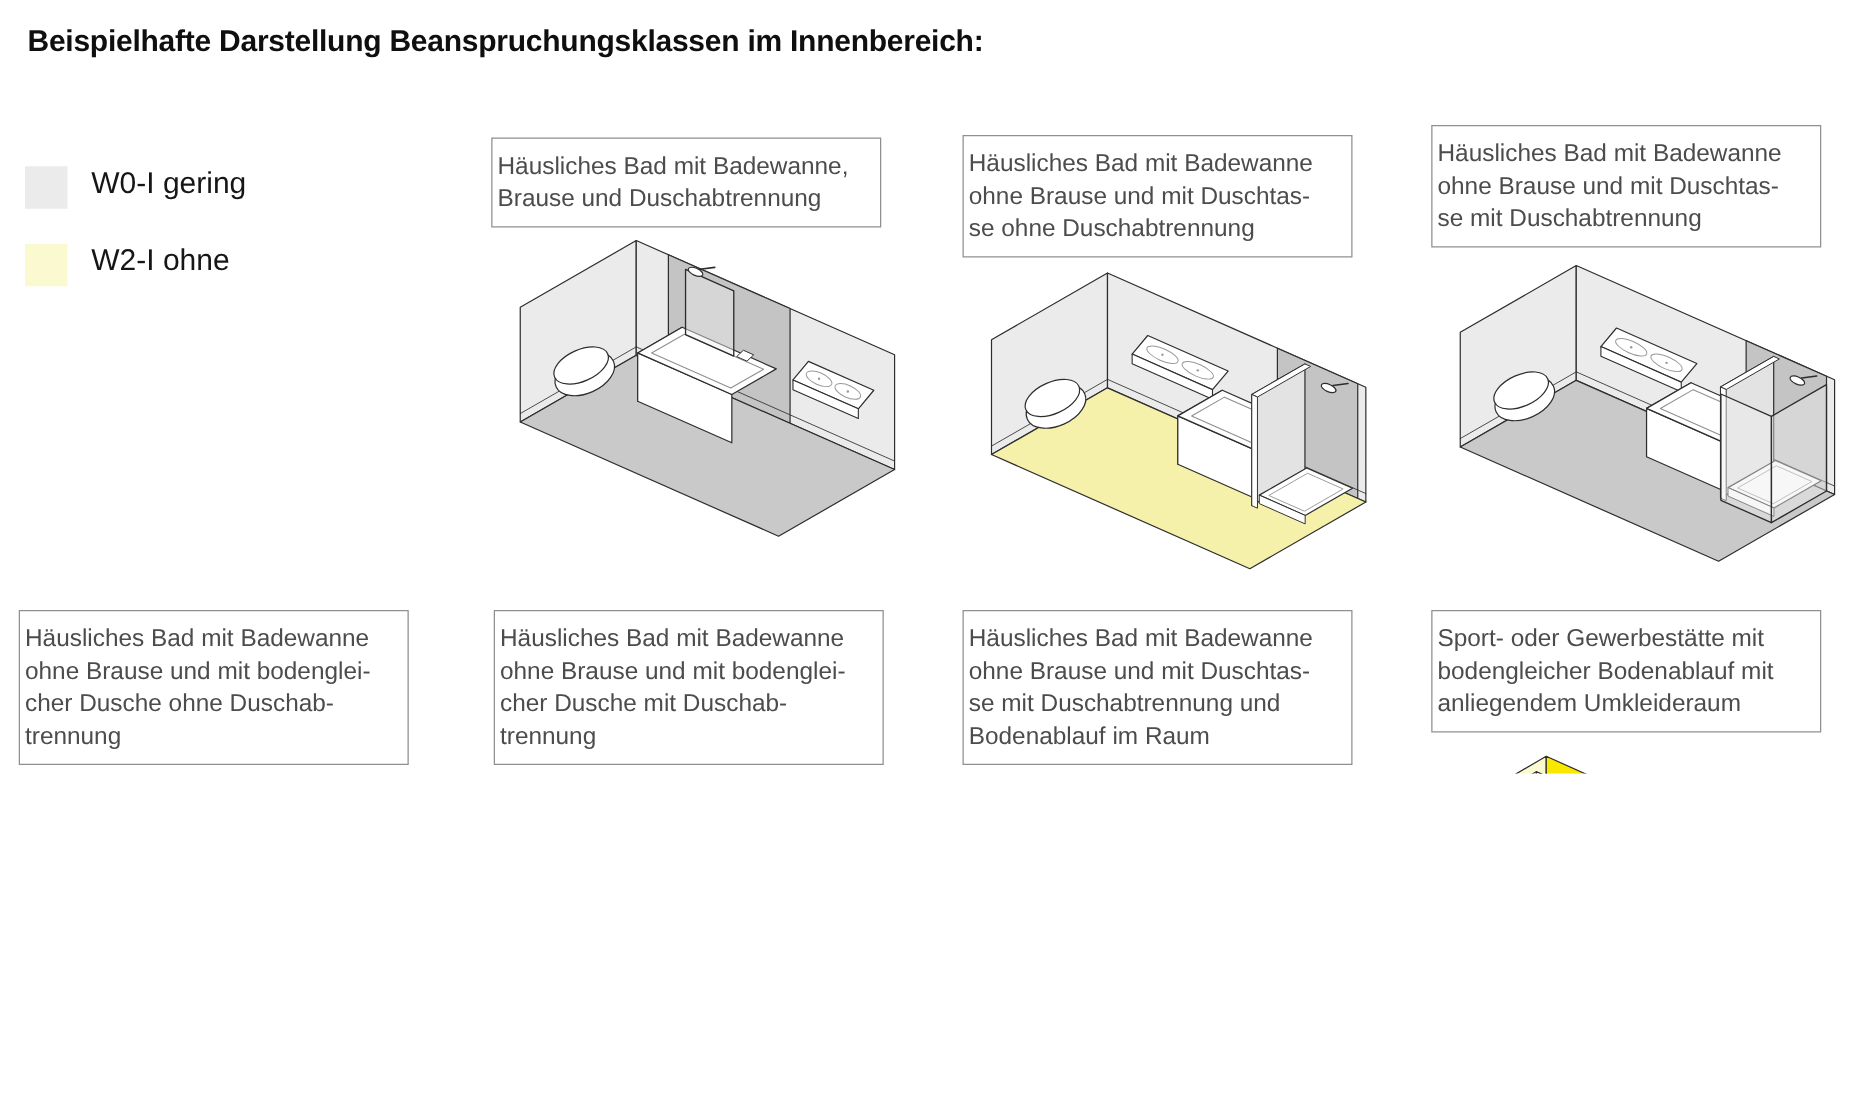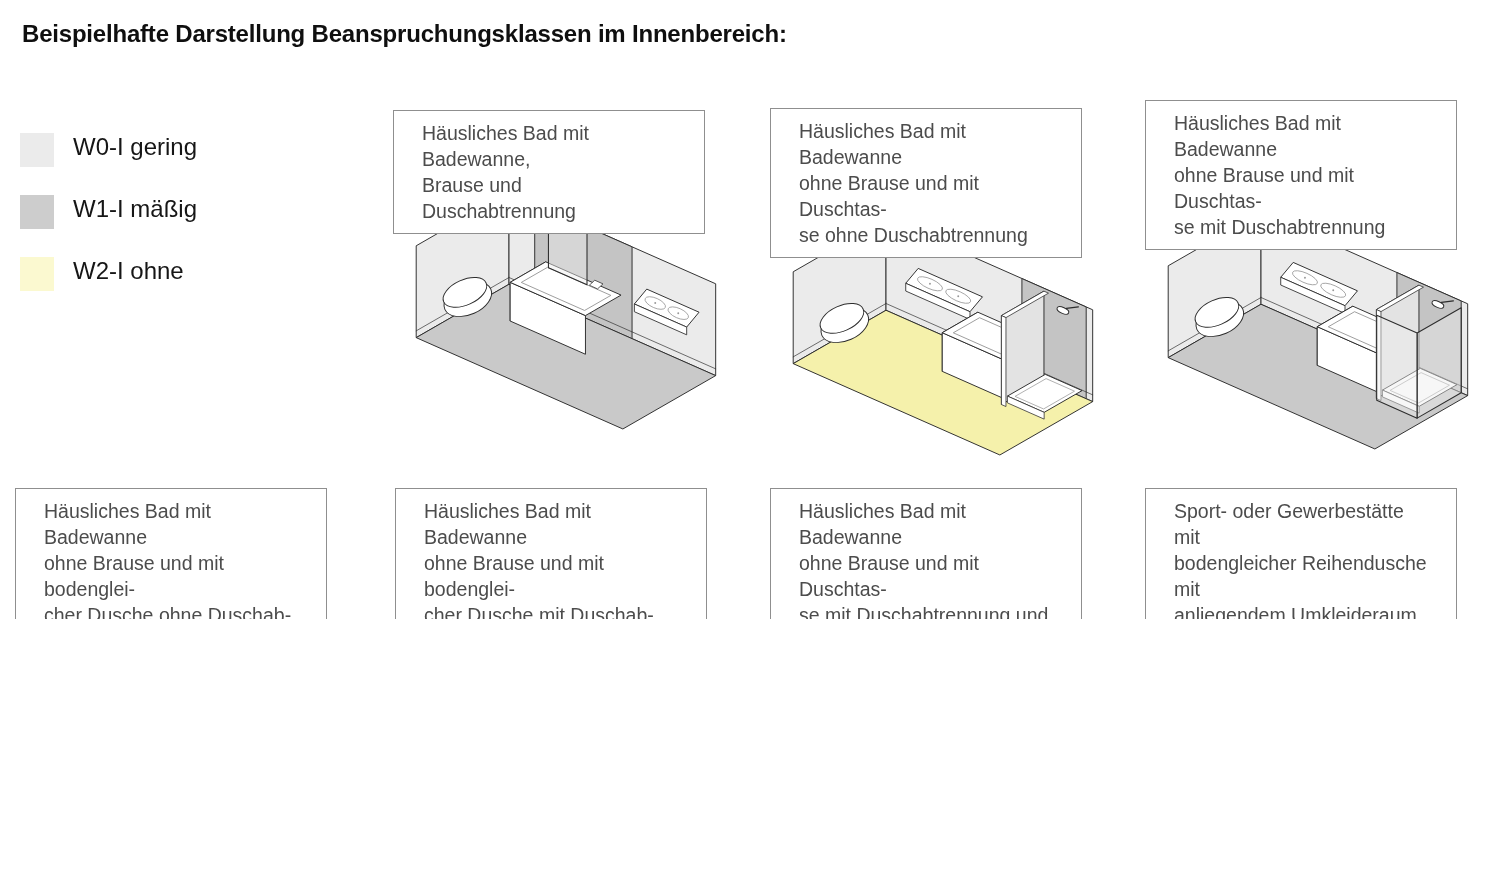--- a/index.html
+++ b/index.html
@@ -13,7 +13,7 @@
   .legend-label{margin-left:19px;font-size:24px;color:#161616;}
   .cell{position:absolute;width:360px;}
   .cap{position:relative;z-index:2;box-sizing:border-box;width:312px;background:#fff;
-       border:1.5px solid #8f8f8f;padding:9px 28px;font-size:19.5px;line-height:26px;
+       border:1.5px solid #8f8f8f;padding:9px 4px;font-size:19.5px;line-height:26px;
        color:#4c4c4c;white-space:pre-line;}
   .room{position:absolute;left:0;z-index:1;display:block;}
 </style>

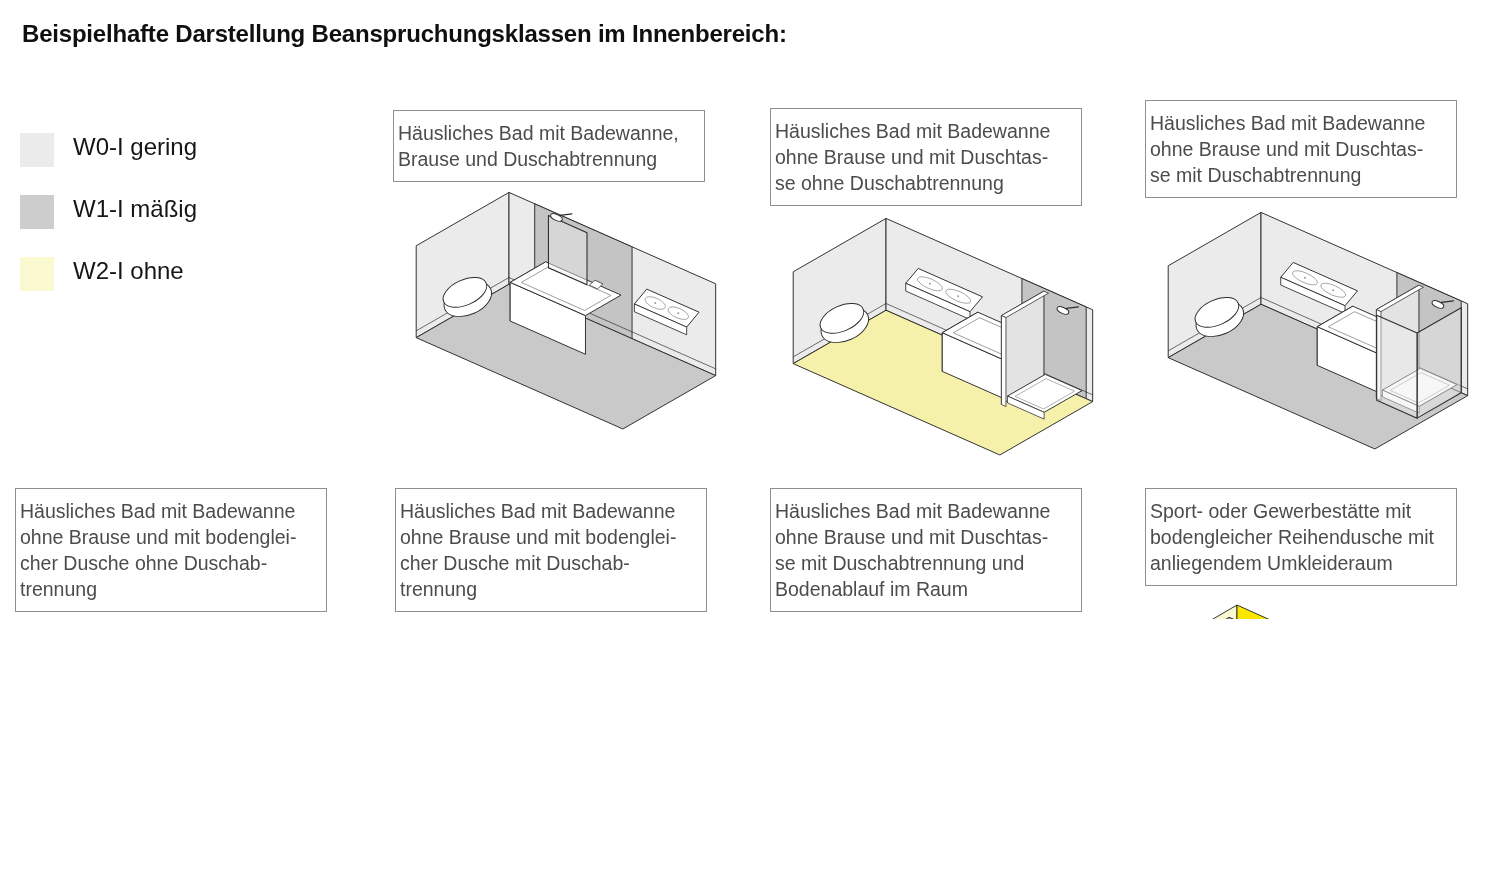--- a/index.html
+++ b/index.html
@@ -28,10 +28,6 @@
     <div class="legend-item">
       <span class="swatch" style="background: rgb(235, 235, 235);"></span>
       <span class="legend-label">W0-I gering</span>
-    </div>
-    <div class="legend-item">
-      <span class="swatch" style="background: rgb(205, 205, 205);"></span>
-      <span class="legend-label">W1-I mäßig</span>
     </div>
     <div class="legend-item">
       <span class="swatch" style="background: rgb(251, 249, 208);"></span>

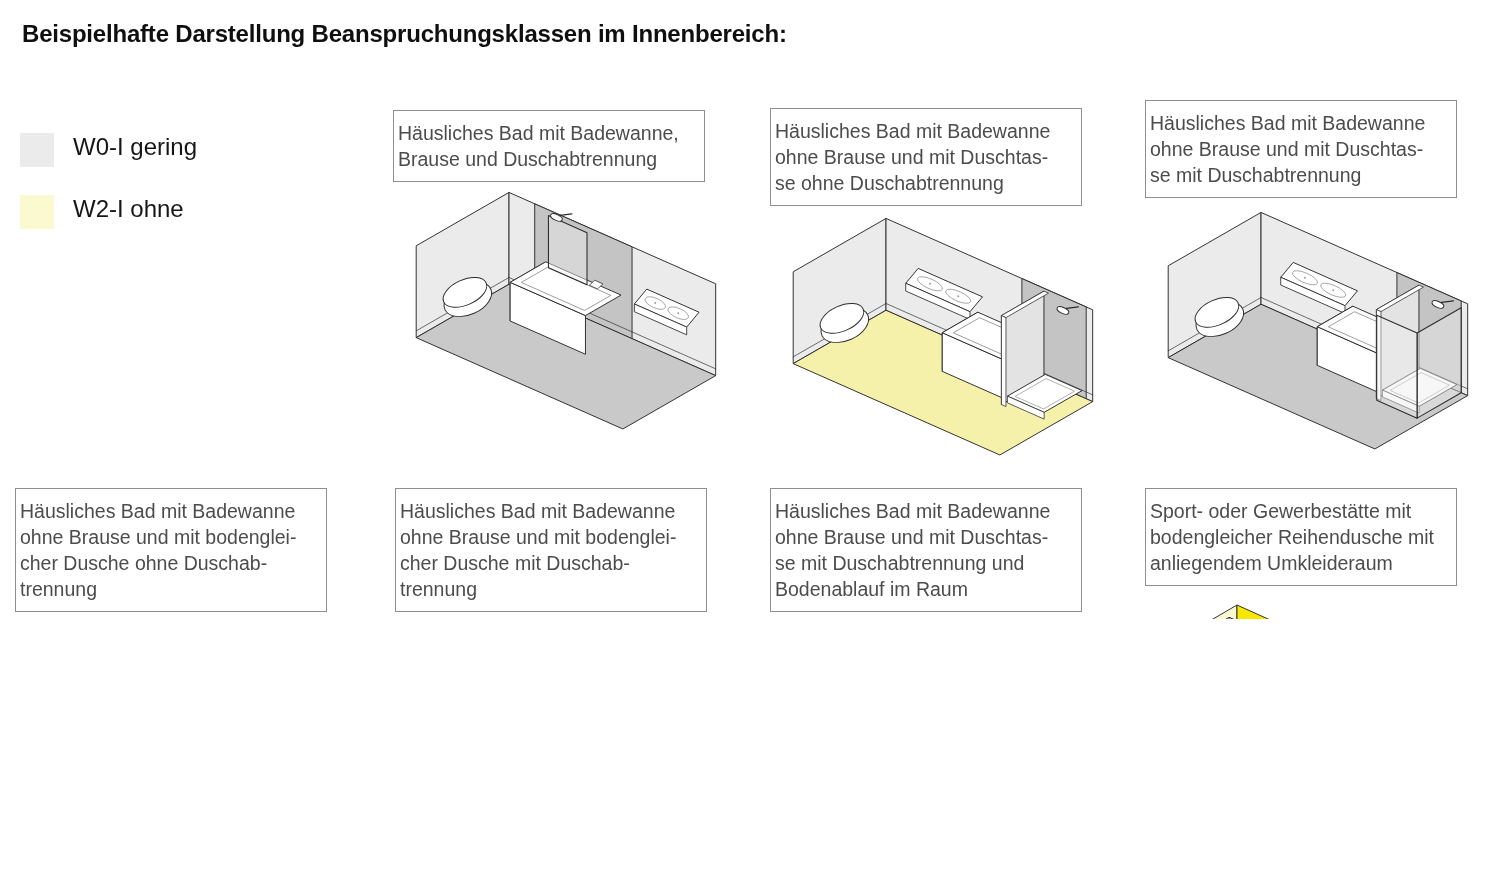--- a/index.html
+++ b/index.html
@@ -255,7 +255,7 @@
 
   <figure class="cell" style="left:1145px;top:488px;margin:0">
     <figcaption class="cap">Sport- oder Gewerbestätte mit
-bodengleicher Reihendusche mit
+bodengleicher Bodenablauf mit
 anliegendem Umkleideraum</figcaption>
     <svg class="room" style="top:90px" width="348" height="275" viewBox="0 0 360 285">
         <polygon points="63.8,46.2 95.0,28.0 95.0,128.0 63.8,146.2" fill="#fbf9d0" stroke="#2d2d2d" stroke-width="1" stroke-linejoin="round"></polygon>

